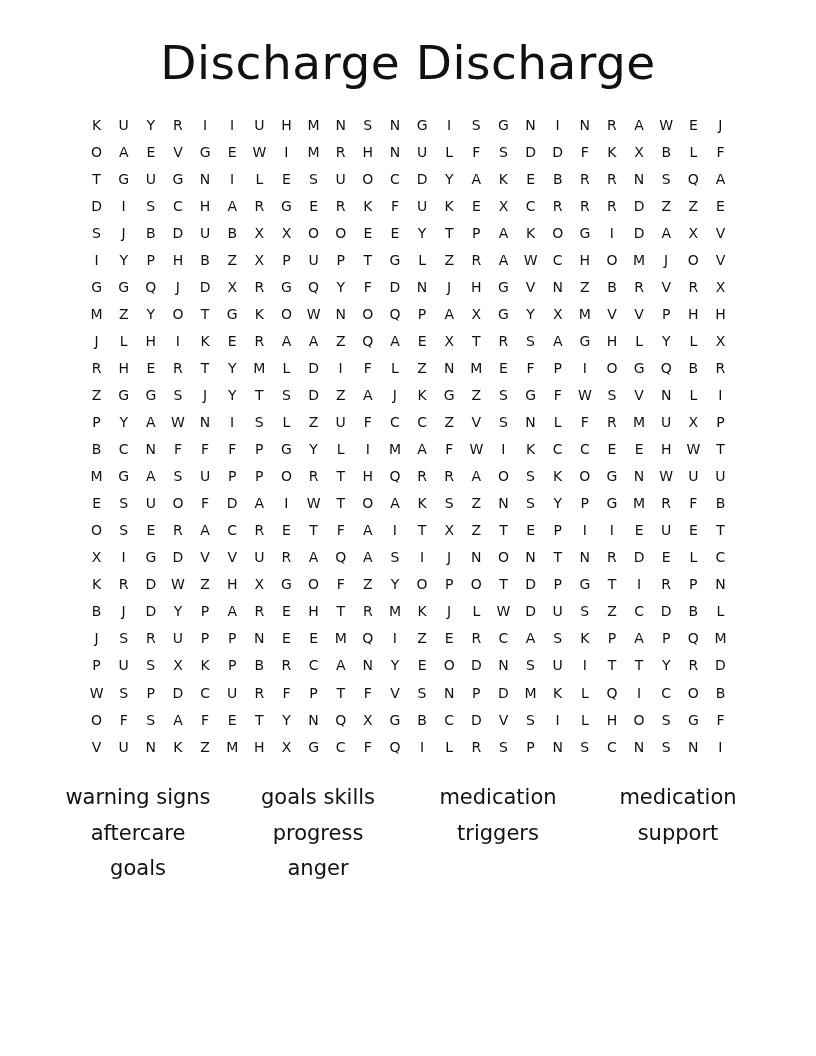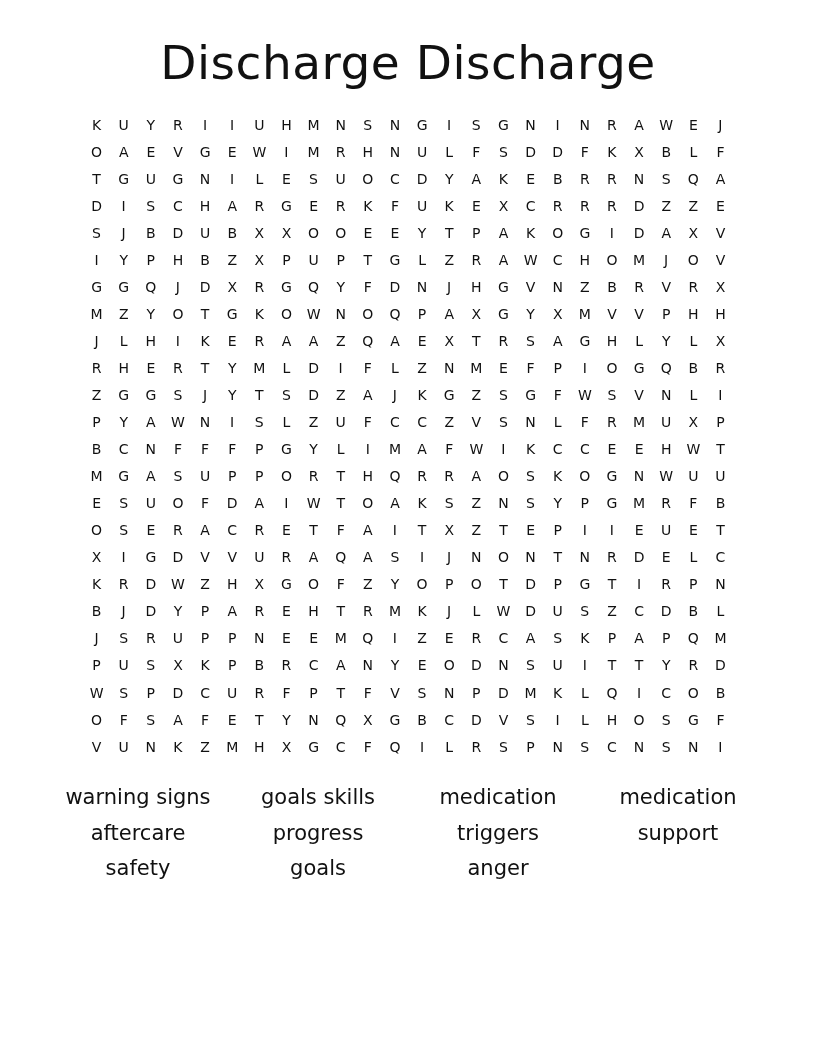--- a/index.html
+++ b/index.html
@@ -657,7 +657,6 @@
       <div class="word">progress</div>
       <div class="word">triggers</div>
       <div class="word">support</div>
-      <div class="word">safety</div>
       <div class="word">goals</div>
       <div class="word">anger</div>
     </div>

